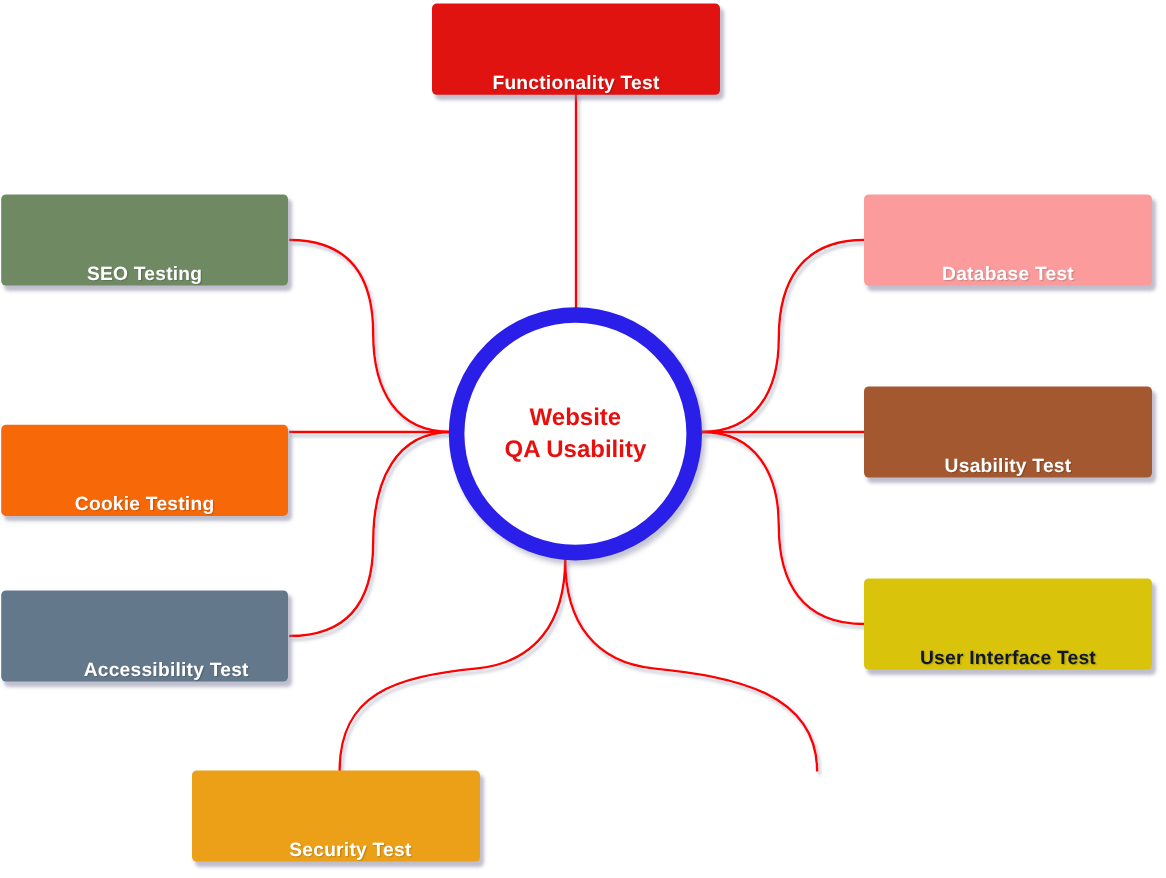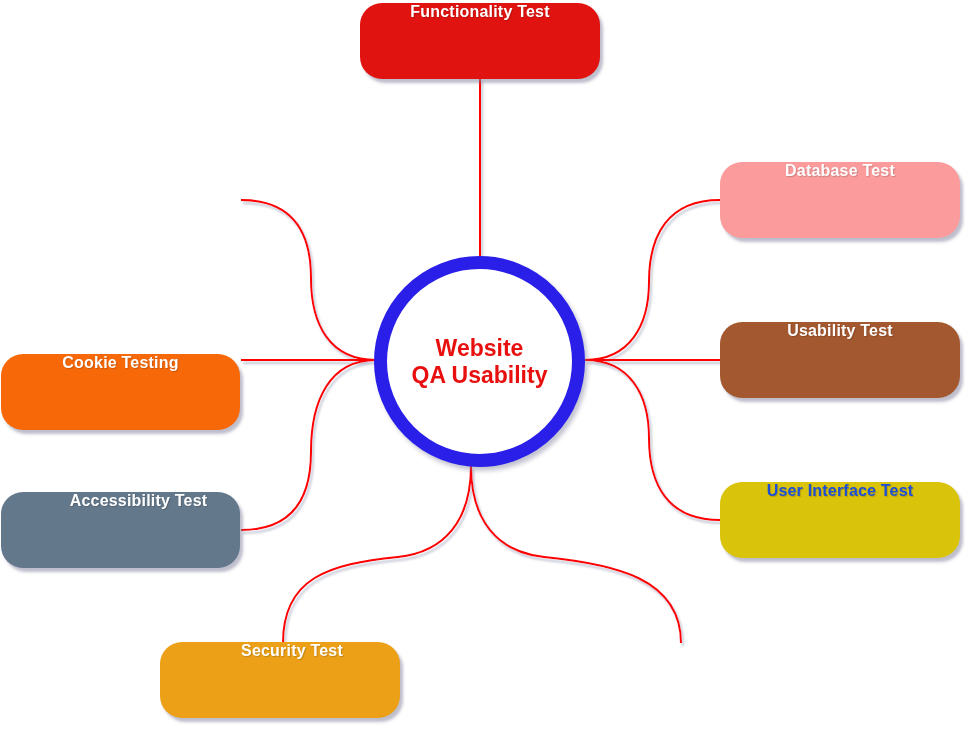--- a/index.html
+++ b/index.html
@@ -13,8 +13,8 @@
 
   .node {
     position: absolute;
-    display: flex; align-items: flex-start; justify-content: center;
-    border-radius: 22px;
+    display: flex; align-items: flex-end; justify-content: center;
+    border-radius: 4px;
     box-shadow: 3px 4px 3px rgba(125,125,155,0.50);
     cursor: default;
   }

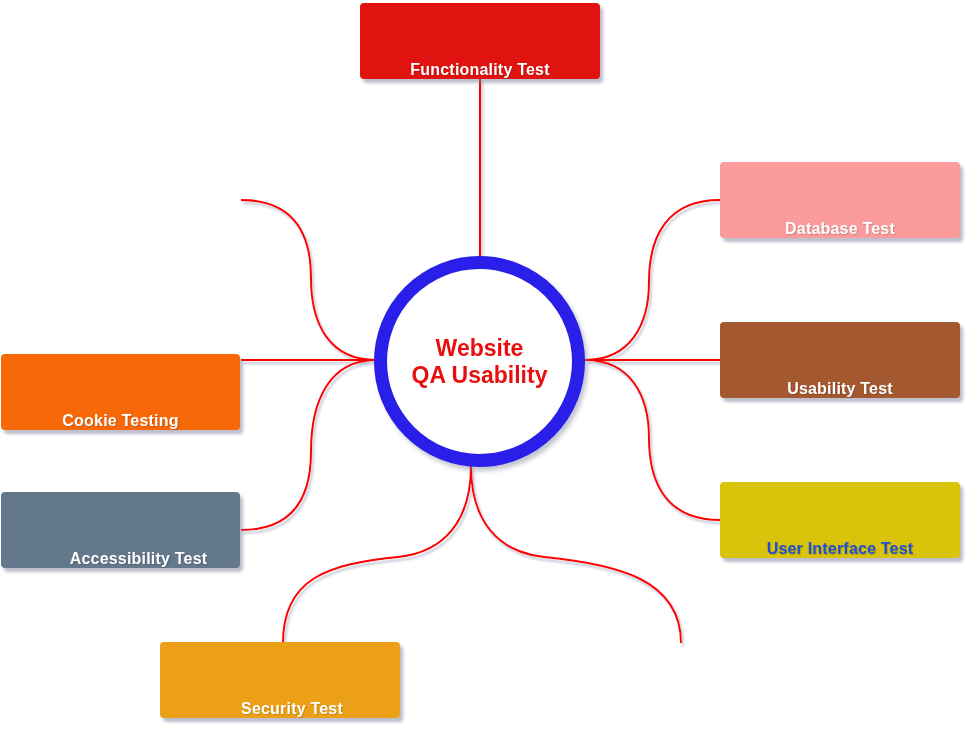--- a/index.html
+++ b/index.html
@@ -74,6 +74,9 @@
     <span class="node-label">Functionality Test</span>
   </div>
 
+  <div class="node n-seo" style="background-color: rgb(111, 138, 99); color: rgb(255, 255, 255);">
+    <span class="node-label">SEO Testing</span>
+  </div>
 
   <div class="node n-cookie" style="background-color: rgb(247, 104, 8); color: rgb(255, 255, 255); margin-top: 32px;">
     <span class="node-label">Cookie Testing</span>

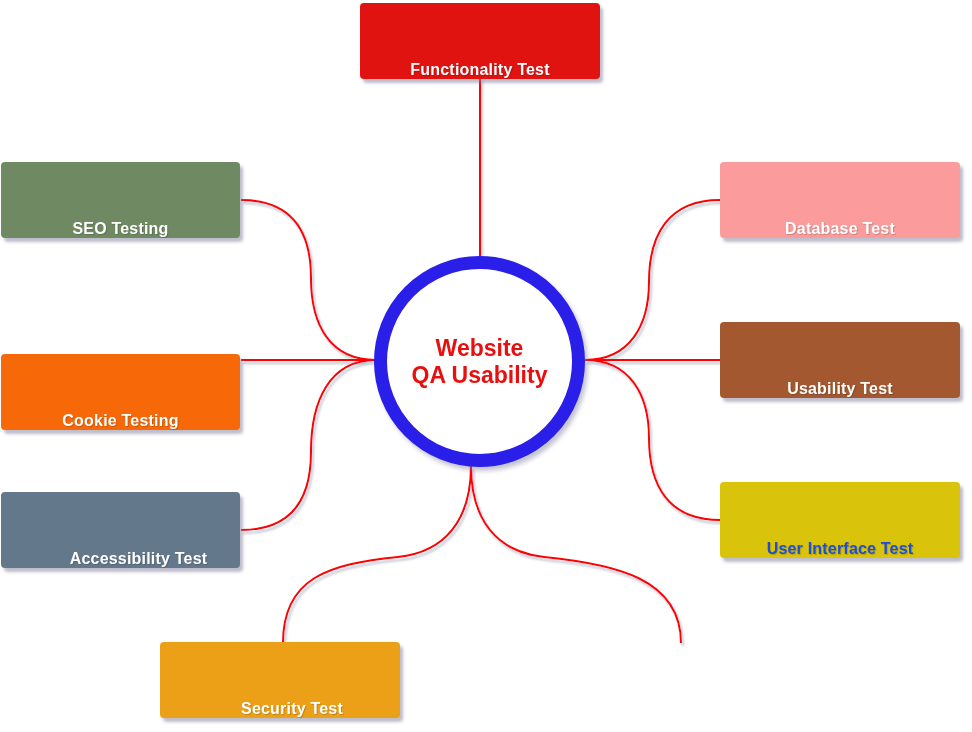--- a/index.html
+++ b/index.html
@@ -43,7 +43,7 @@
   }
   .center-text {
     display: flex; flex-direction: column; align-items: center;
-    font-size: 23px; font-weight: bold; line-height: 27px; text-align: center;
+    font-size: 20px; font-weight: bold; line-height: 27px; text-align: center;
   }
 </style>
 </head>

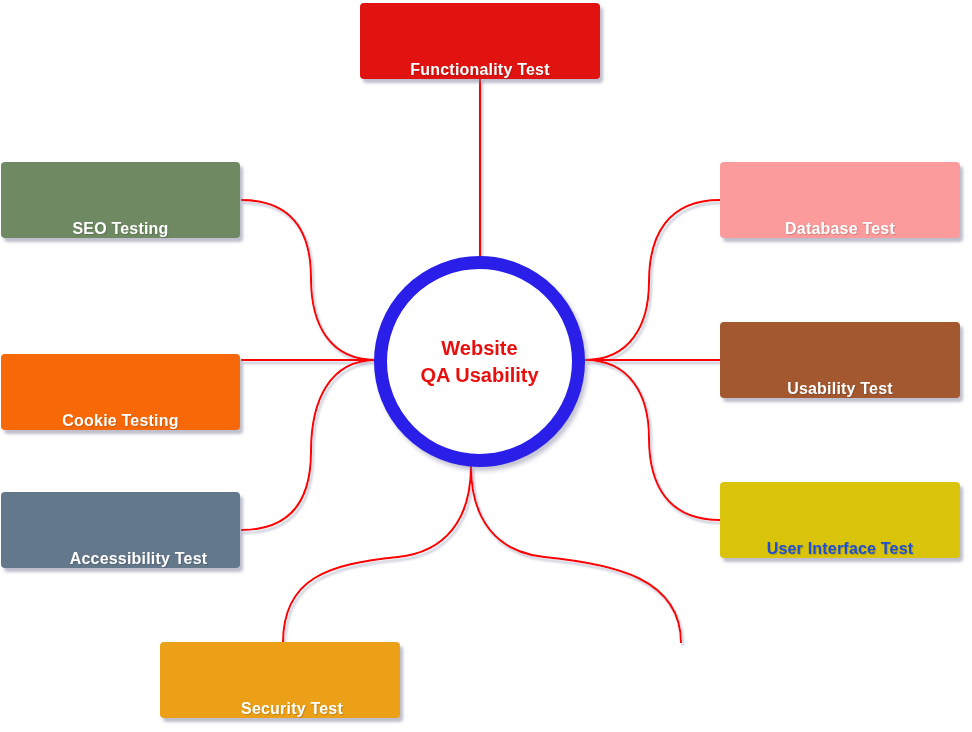--- a/index.html
+++ b/index.html
@@ -94,7 +94,7 @@
     <span class="node-label">Usability Test</span>
   </div>
 
-  <div class="node n-ui" style="background-color: rgb(217, 195, 11); color: #1d4ed8;">
+  <div class="node n-ui" style="background-color: rgb(217, 195, 11); color: #0f172a;">
     <span class="node-label">User Interface Test</span>
   </div>
 

